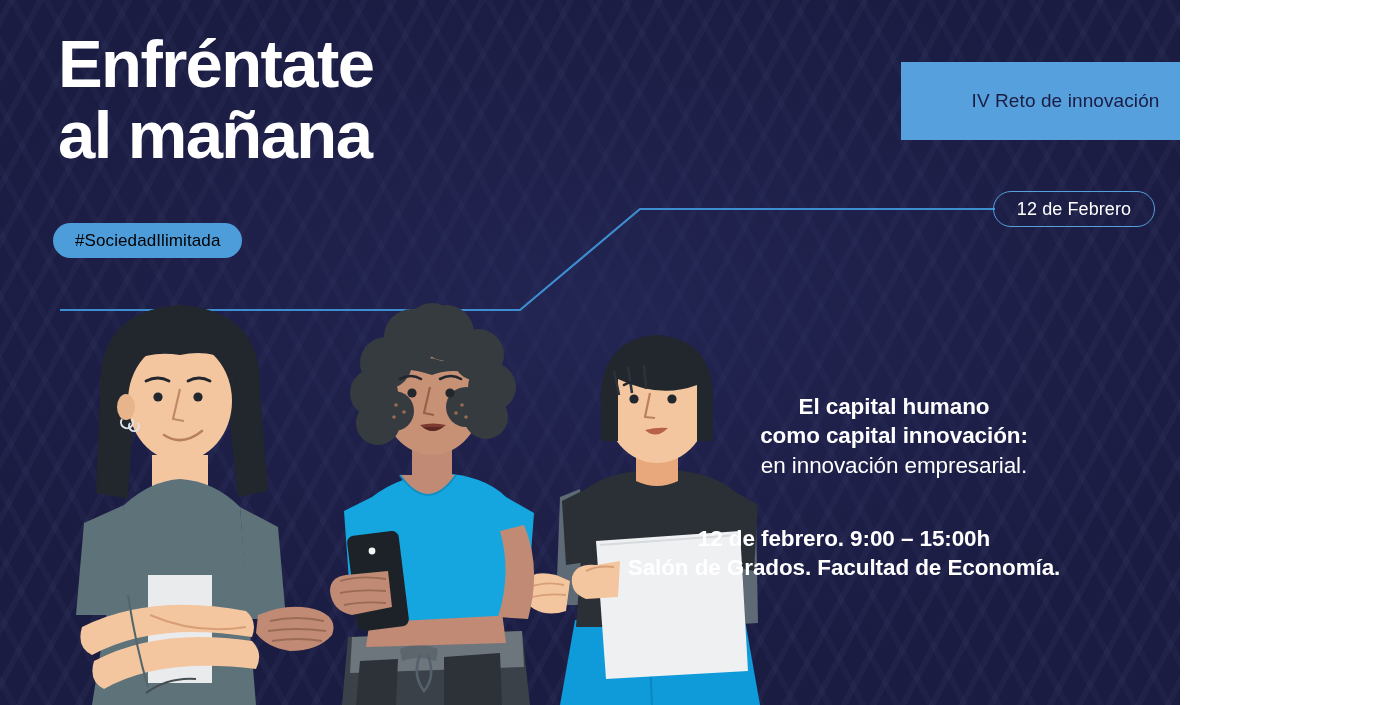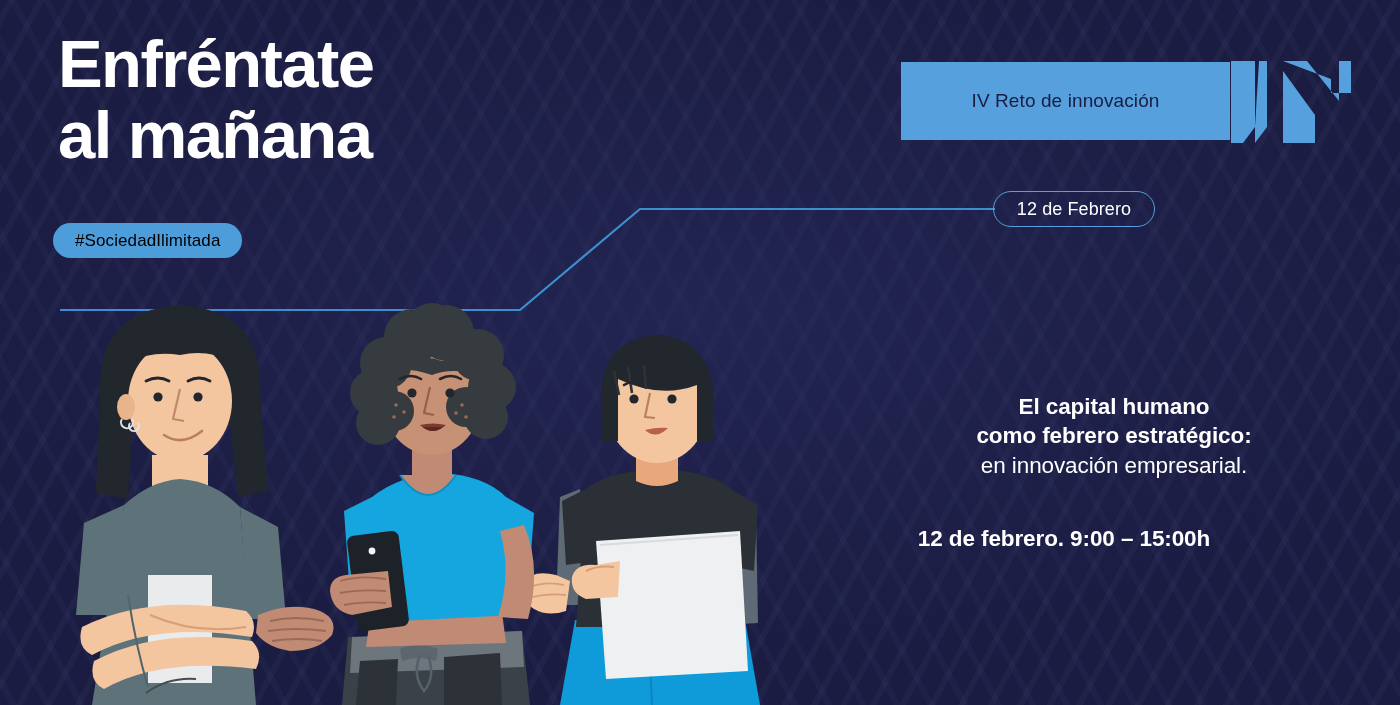--- a/index.html
+++ b/index.html
@@ -10,7 +10,7 @@
   }
   .poster {
     position: relative;
-    width: 1400px; height: 705px;
+    width: 1180px; height: 705px;
     background: #1b1c42;
     overflow: hidden;
   }

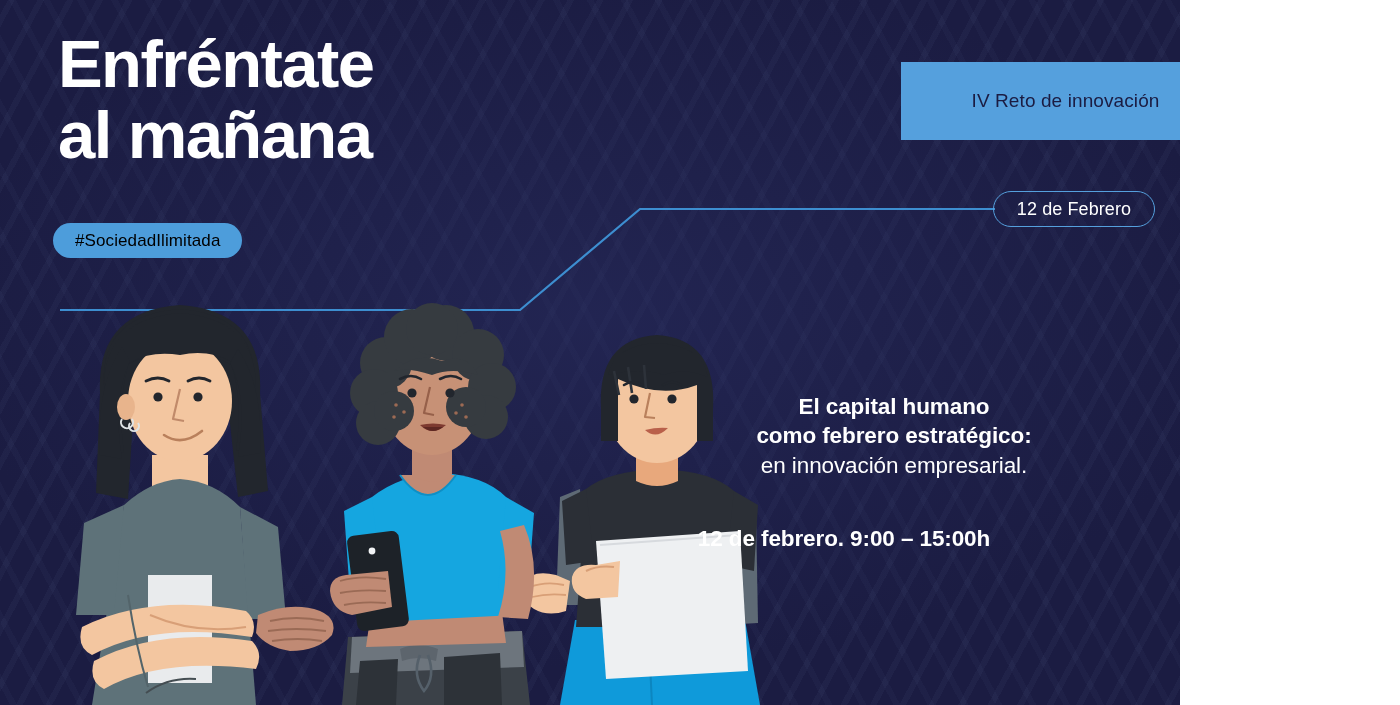--- a/index.html
+++ b/index.html
@@ -161,7 +161,7 @@
 
   <div class="rt-block rt-theme">
     <div class="rt-line b">El capital humano</div>
-    <div class="rt-line b">como febrero estratégico:</div>
+    <div class="rt-line b">como capital innovación:</div>
     <div class="rt-line">en innovación empresarial.</div>
   </div>
 

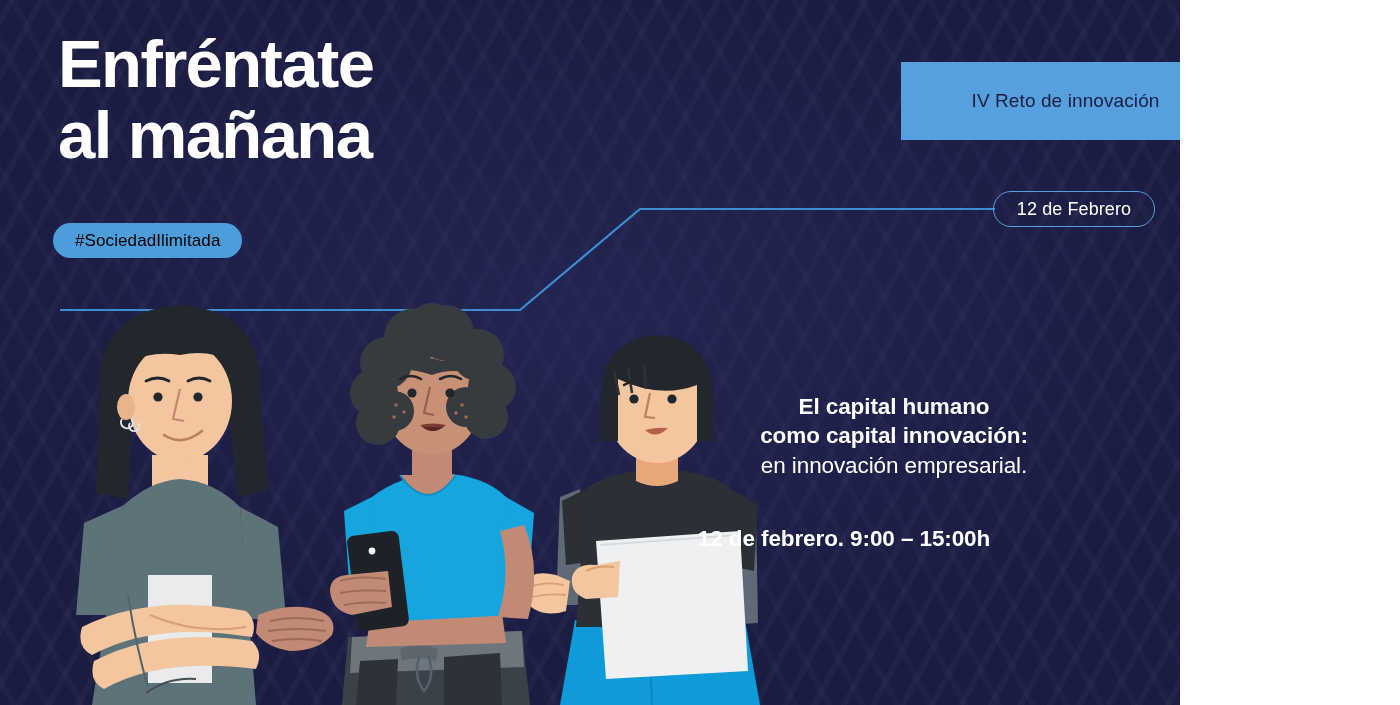--- a/index.html
+++ b/index.html
@@ -167,6 +167,7 @@
 
   <div class="rt-block rt-venue">
     <div class="rt-line b">12 de febrero. 9:00 – 15:00h</div>
+    <div class="rt-line b">Salón de Grados. Facultad de Economía.</div>
   </div>
 
   <svg class="illus" width="800" height="430" viewBox="0 0 800 430">

